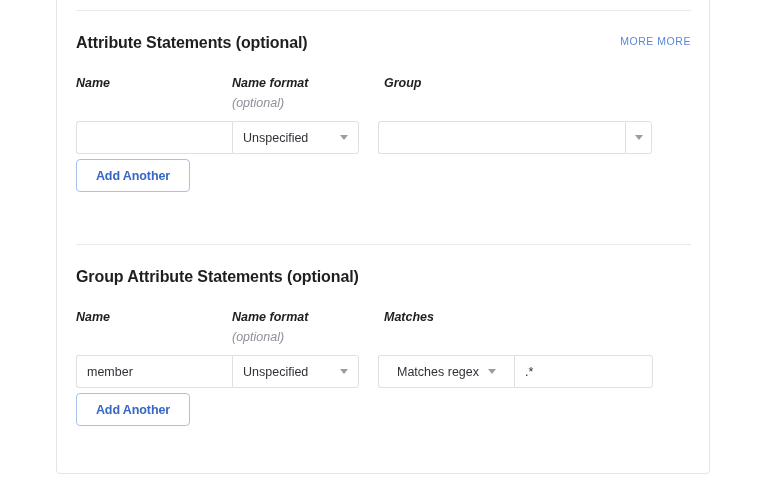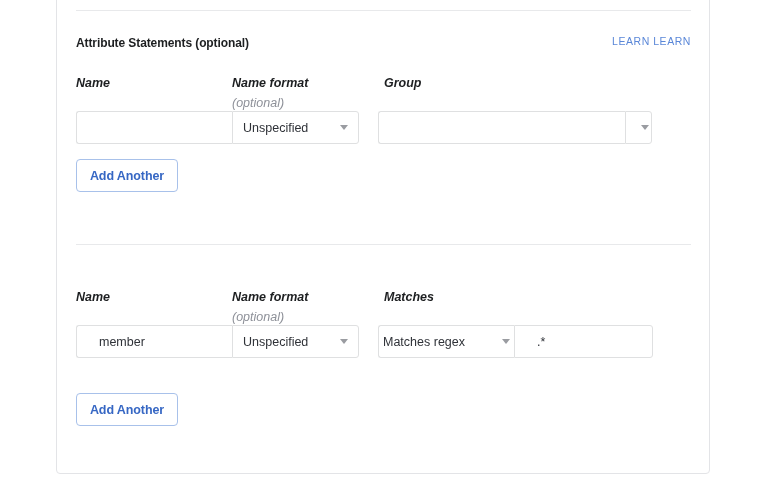--- a/index.html
+++ b/index.html
@@ -47,7 +47,7 @@
     height: 20px;
   }
   .section-title {
-    font-size: 12px;
+    font-size: 16px;
     font-weight: bold;
     color: #1d1f21;
     letter-spacing: -0.1px;

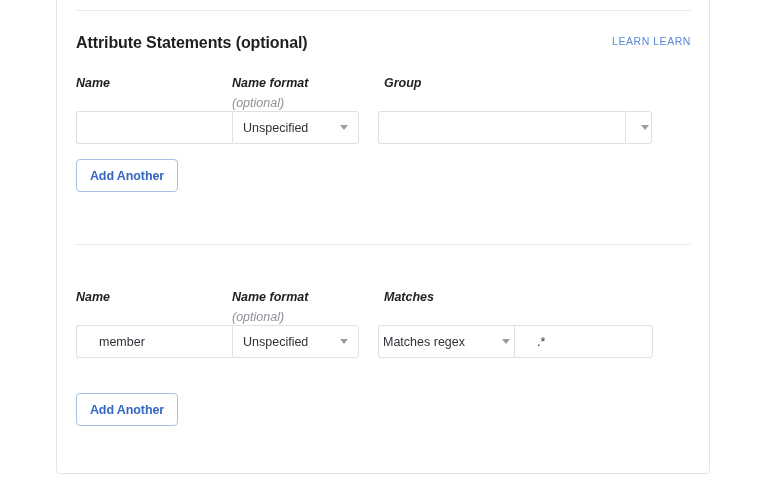--- a/index.html
+++ b/index.html
@@ -212,7 +212,7 @@
 
     <div class="section-head">
       <span class="section-title">Attribute Statements (optional)</span>
-      <a class="learn-more">LEARN LEARN</a>
+      <a class="learn-more">MORE MORE</a>
     </div>
 
     <div class="col-headers">

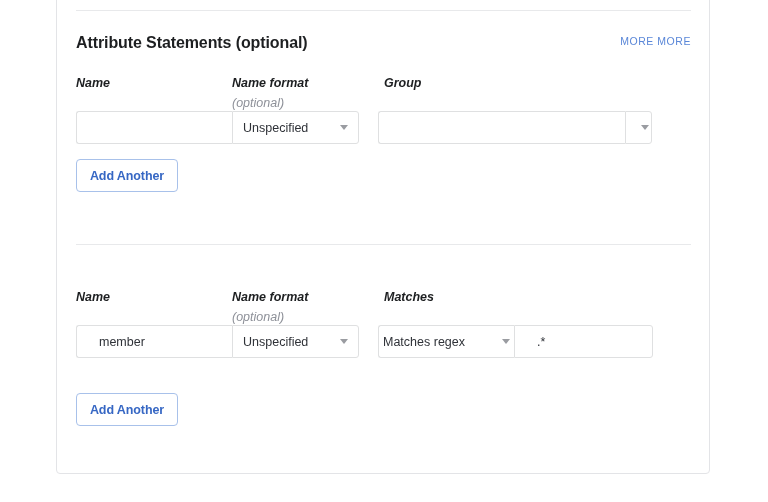--- a/index.html
+++ b/index.html
@@ -94,7 +94,7 @@
   
   .form-row {
     position: relative;
-    margin-top: 0px;
+    margin-top: 10px;
     height: 34px;
   }
 

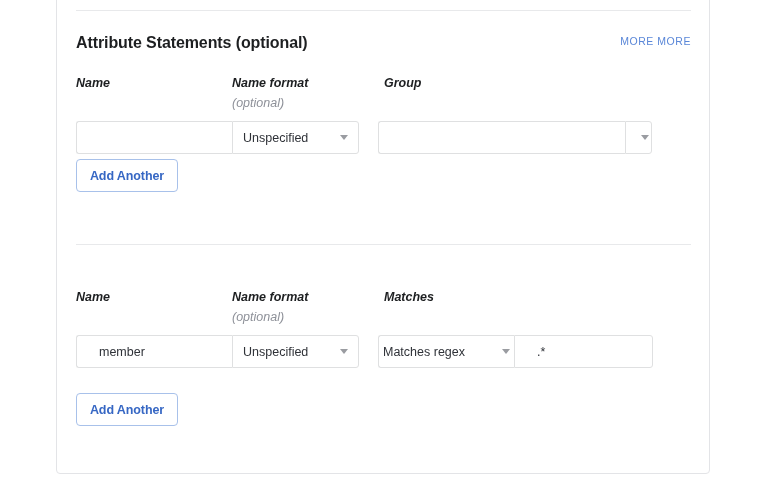--- a/index.html
+++ b/index.html
@@ -183,7 +183,7 @@
   .add-btn {
     position: absolute;
     left: 0;
-    width: 102px;
+    width: 114px;
     height: 33px;
     box-sizing: border-box;
     background: #ffffff;

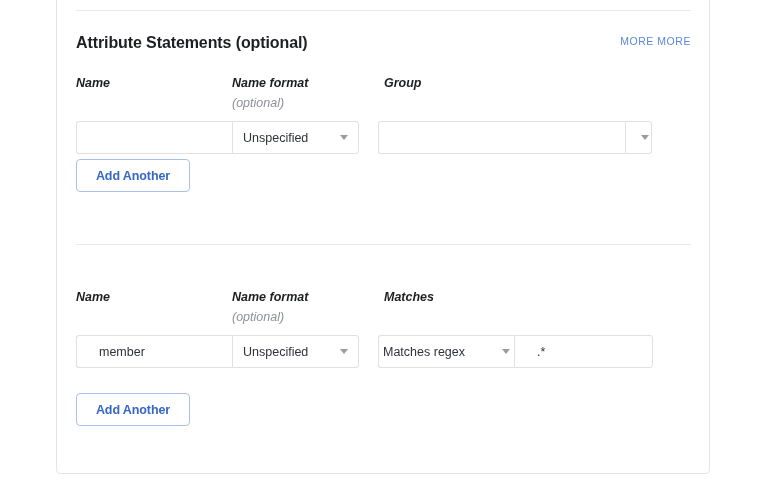--- a/index.html
+++ b/index.html
@@ -252,6 +252,9 @@
 
   <div class="section group">
 
+    <div class="section-head">
+      <span class="section-title">Group Attribute Statements (optional)</span>
+    </div>
 
     <div class="col-headers">
       <div class="col-h c1">

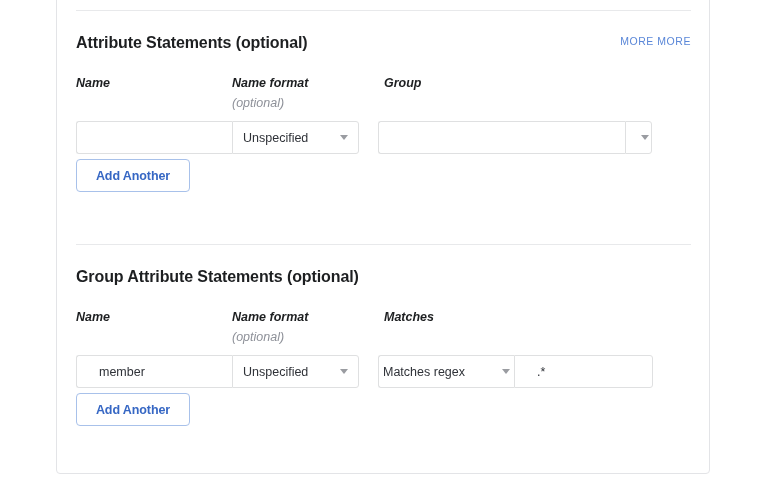--- a/index.html
+++ b/index.html
@@ -110,7 +110,6 @@
     color: #2f3238;
     display: flex;
     align-items: center;
-    padding-left: 12px;
   }
   .ctl input {
     border: 0;

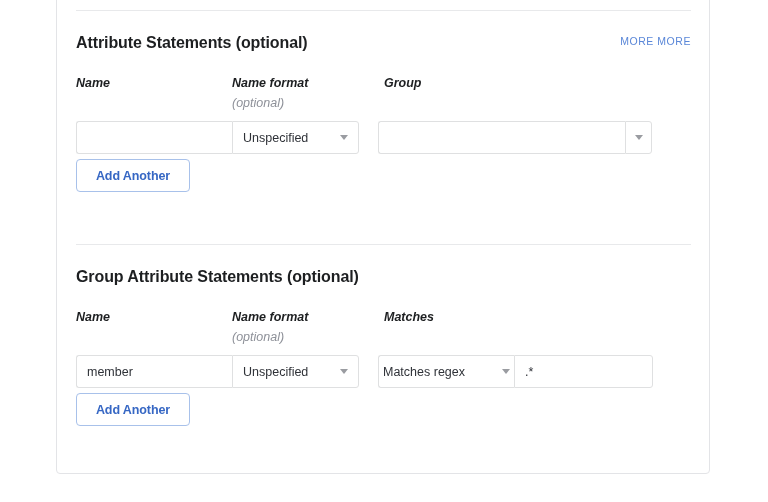--- a/index.html
+++ b/index.html
@@ -158,7 +158,7 @@
     width: 136px;
     border-radius: 3px 0 0 3px;
     border-right: 0;
-    padding: 0 4px;
+    padding: 0 18px;
     justify-content: space-between;
   }
   .filter-input {

